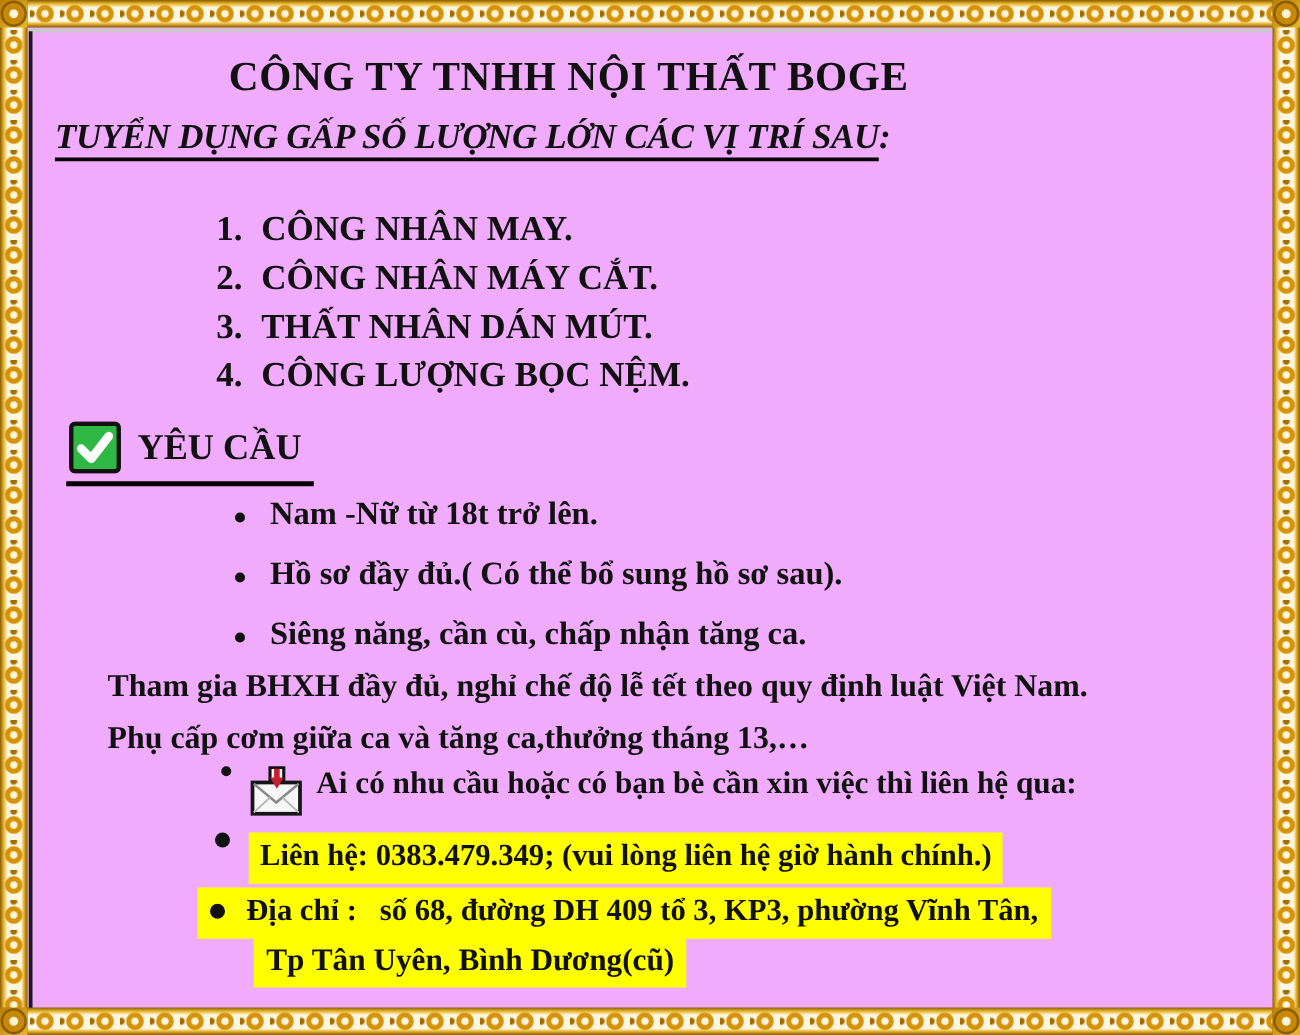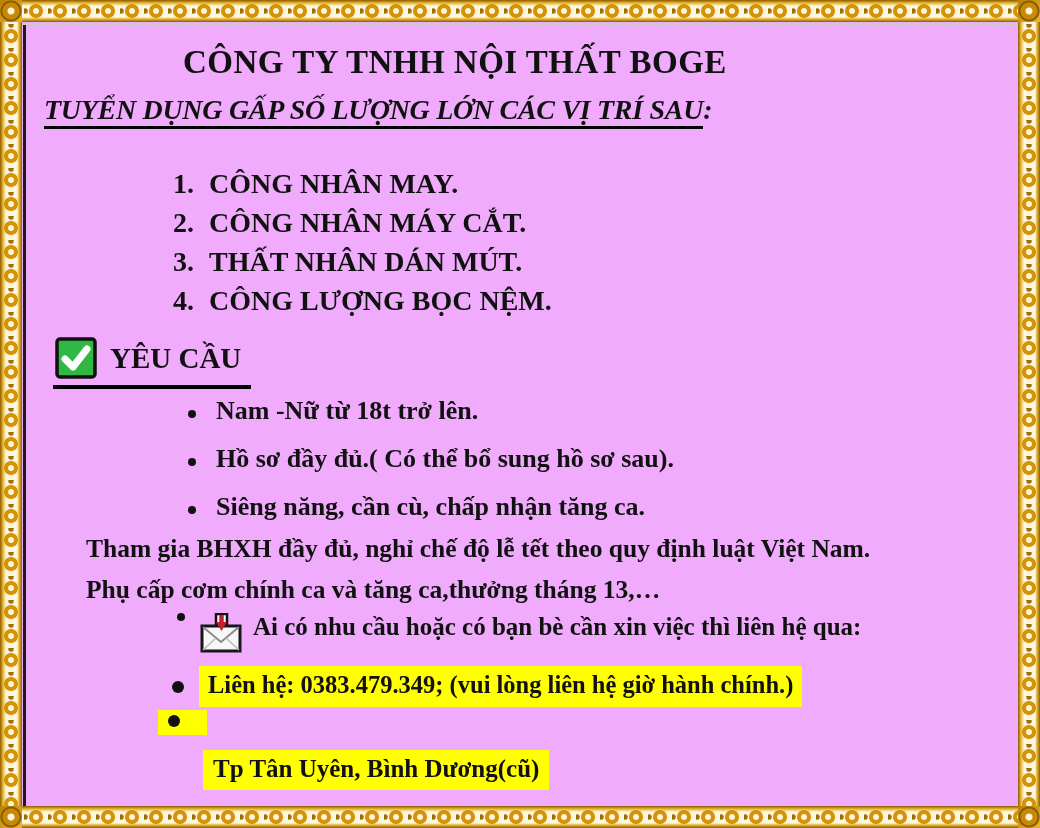--- a/index.html
+++ b/index.html
@@ -172,7 +172,7 @@
 
   <p class="benefits">
     <span>Tham gia BHXH đầy đủ, nghỉ chế độ lễ tết theo quy định luật Việt Nam.</span>
-    <span>Phụ cấp cơm chính ca và tăng ca,thưởng tháng 13,…</span>
+    <span>Phụ cấp cơm giữa ca và tăng ca,thưởng tháng 13,…</span>
   </p>
 
   <div class="contact-row">

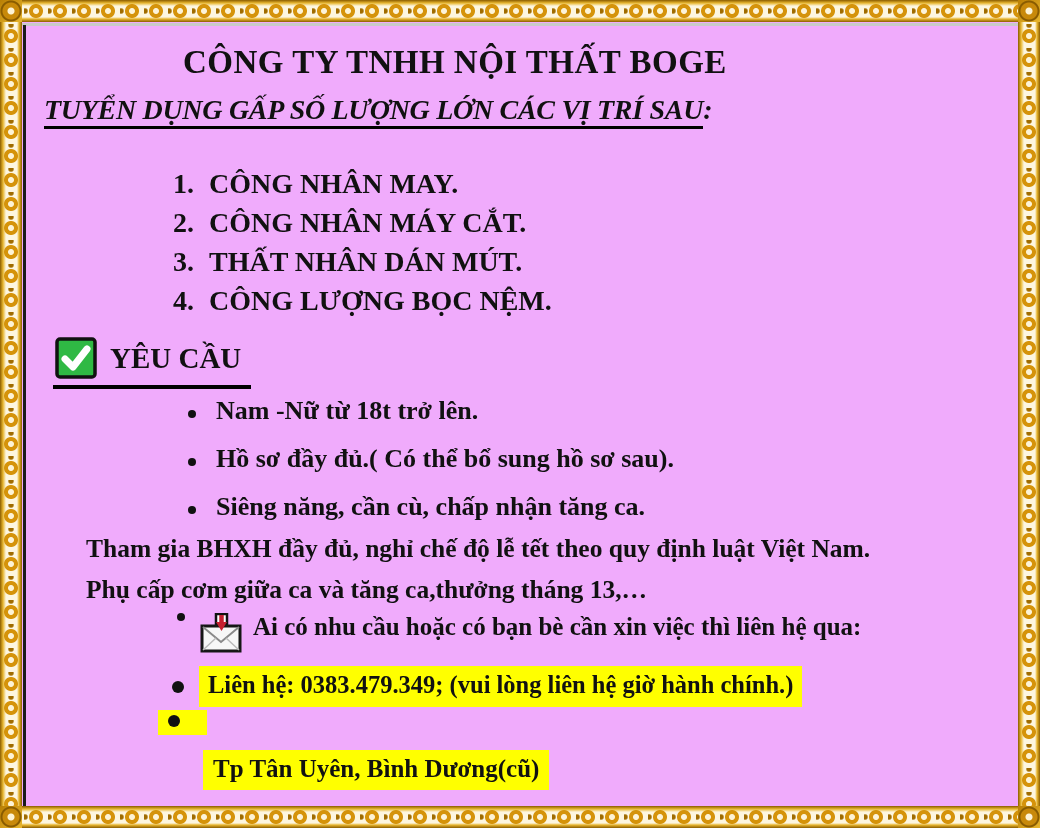--- a/index.html
+++ b/index.html
@@ -94,7 +94,7 @@
 
   .hl { background: #ffff00; font-weight: bold; }
 
-  .phone-row { position: absolute; left: 172px; top: 666px; display: flex; align-items: center; }
+  .phone-row { position: absolute; left: 172px; top: 666px; display: flex; }
   .bdot { width: 12px; height: 12px; border-radius: 50%; background: #111; flex: none; margin-right: 15px; }
   .phone-row .hl { font-size: 24.5px; padding: 5px 9px 8px; }
 

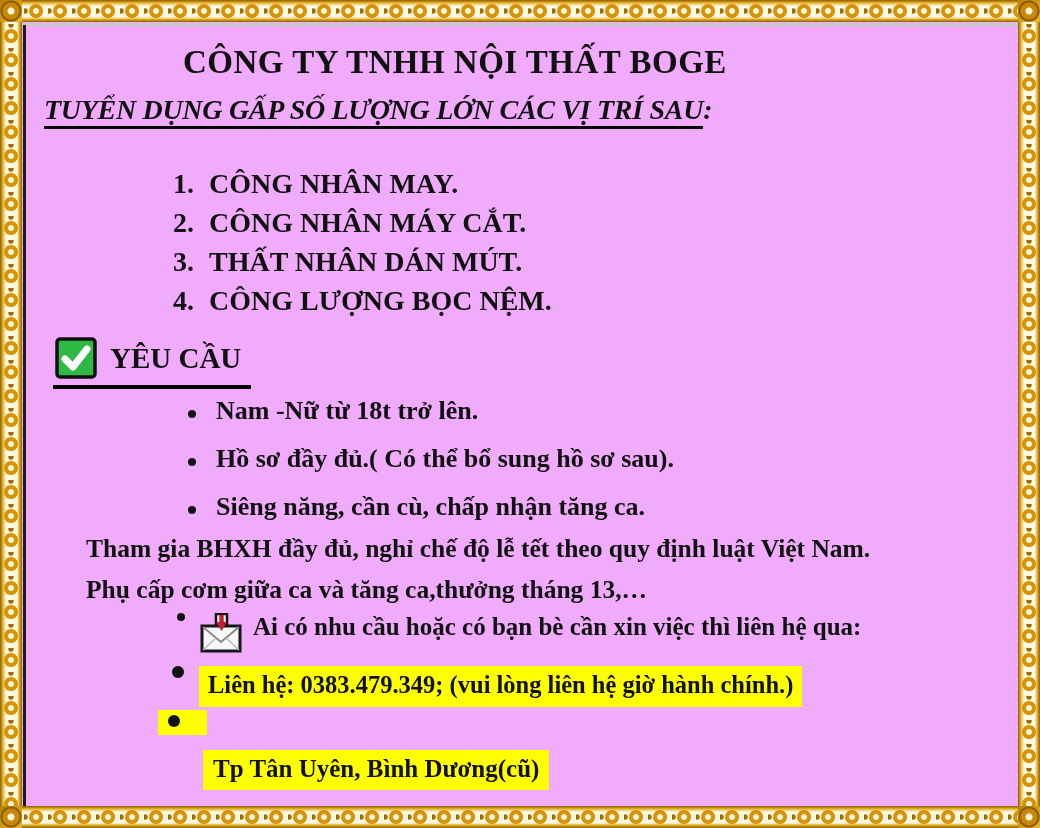--- a/index.html
+++ b/index.html
@@ -198,6 +198,7 @@
   <div class="addr1-row">
     <span class="hl">
       <span class="bdot-in"></span>
+      <span class="pre">Địa chỉ :   số 68, đường DH 409 tổ 3, KP3, phường Vĩnh Tân,</span>
     </span>
   </div>
 

